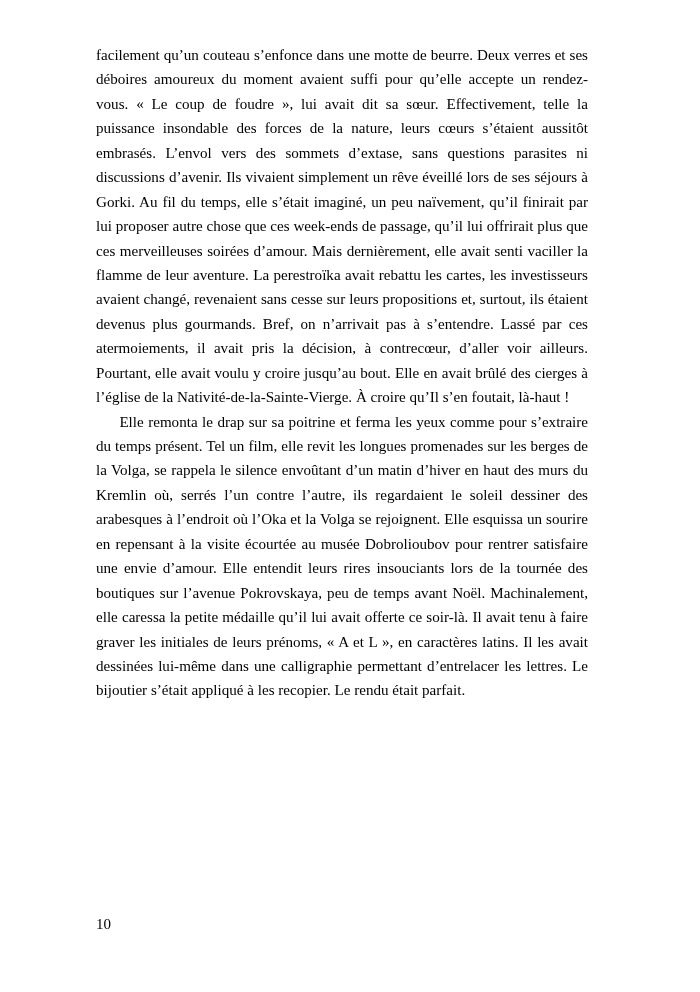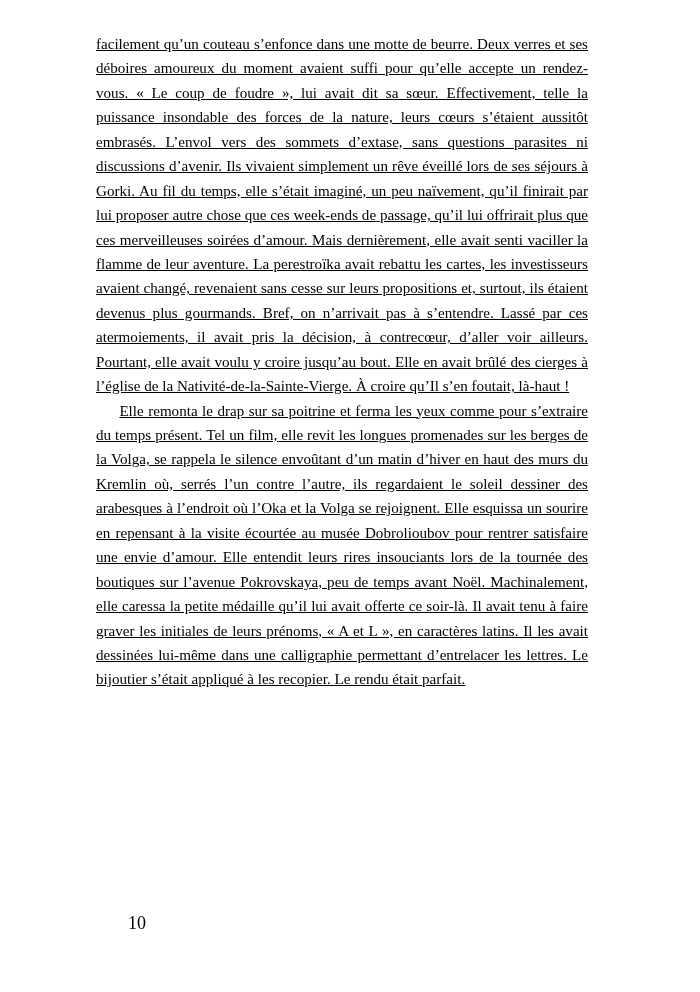--- a/index.html
+++ b/index.html
@@ -18,8 +18,7 @@
     width: 684px;
     height: 992px;
     box-sizing: border-box;
-    padding: 32px 96px 0 96px;
-    text-decoration: underline;
+    padding: 43px 96px 0 96px;
   }
   .text-block {
     font-size: 15.1px;

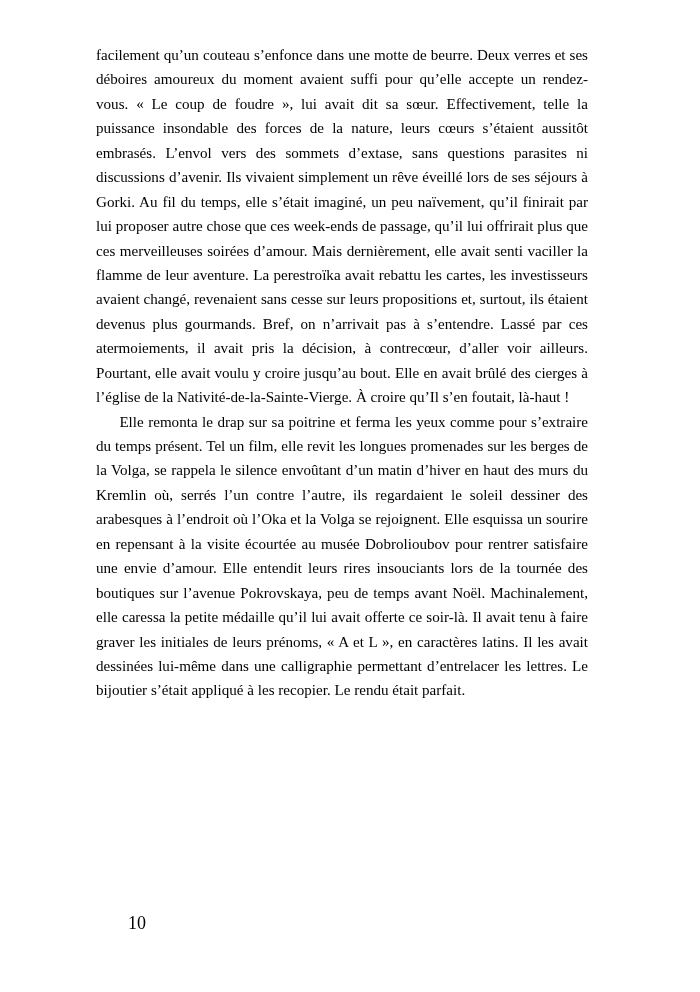--- a/index.html
+++ b/index.html
@@ -37,9 +37,8 @@
     position: absolute;
     left: 96px;
     bottom: 60px;
-    font-size: 18px;
+    font-size: 15px;
     line-height: 1;
-    margin-left: 32px;
   }
 </style>
 </head>

